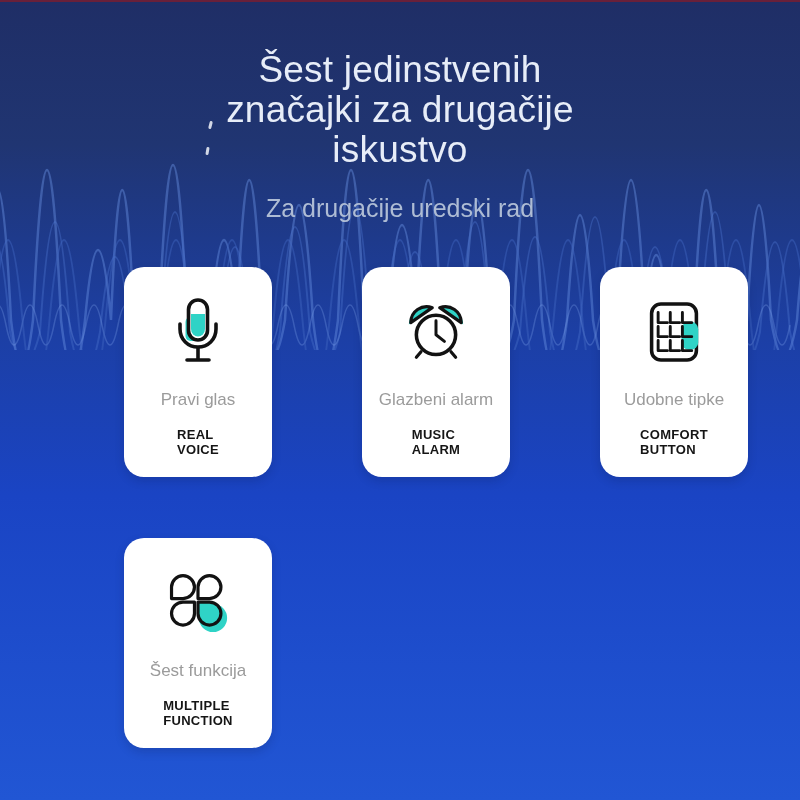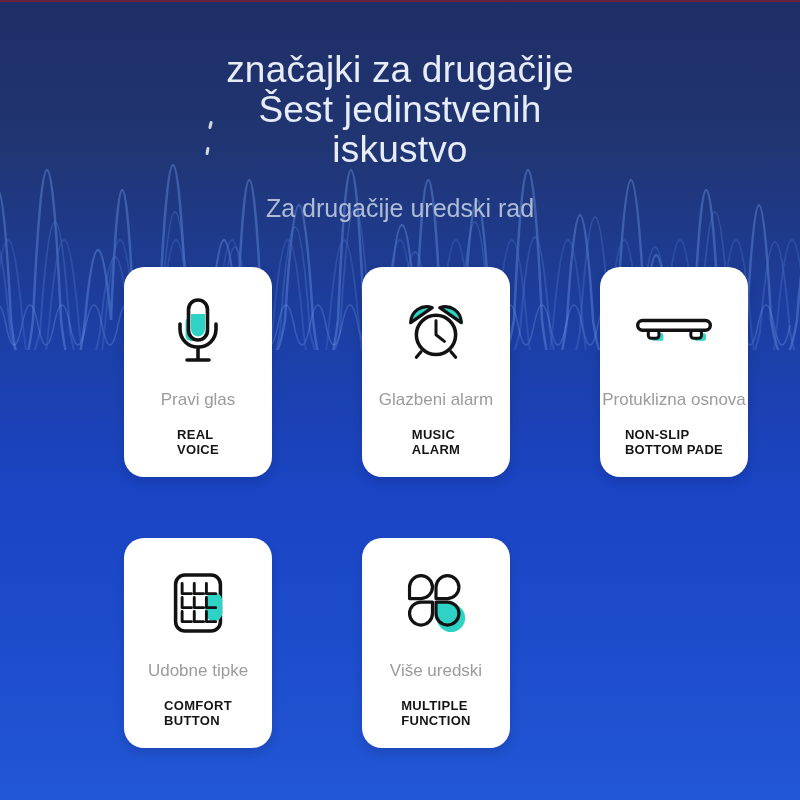--- a/index.html
+++ b/index.html
@@ -58,8 +58,8 @@
 
   <div class="hero">
     <div class="title">
+      <div class="t-line">Šest jedinstvenih</div>
       <div class="t-line">značajki za drugačije</div>
-      <div class="t-line">Šest jedinstvenih</div>
       <div class="t-line">iskustvo</div>
     </div>
     <div class="subtitle">Za drugačije uredski rad</div>

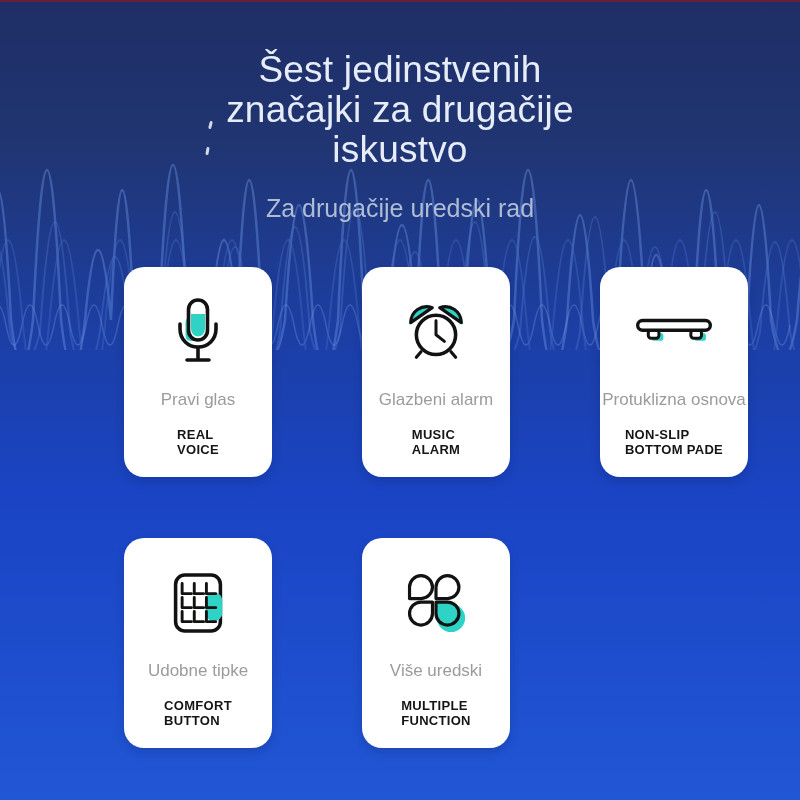--- a/index.html
+++ b/index.html
@@ -111,25 +111,6 @@
     </div>
 
 
-    <div class="card">
-      <div class="icon-box">
-        <svg width="78" height="32" viewBox="0 0 88 36">
-          <rect x="19" y="19" width="13" height="9" rx="3" fill="#2fd3c6"></rect>
-          <rect x="67" y="19" width="13" height="9" rx="3" fill="#2fd3c6"></rect>
-          <rect x="15" y="16" width="12" height="9" rx="3" fill="#ffffff" stroke="#121212" stroke-width="3.4"></rect>
-          <rect x="63" y="16" width="12" height="9" rx="3" fill="#ffffff" stroke="#121212" stroke-width="3.4"></rect>
-          <rect x="3" y="5" width="82" height="11" rx="5.5" fill="#ffffff" stroke="#121212" stroke-width="3.8"></rect>
-        </svg>
-      </div>
-      <div class="label-hr">
-        <div class="t-line">Protuklizna osnova</div>
-
-      </div>
-      <div class="label-en">
-        <div class="t-line">NON-SLIP</div>
-        <div class="t-line">BOTTOM PADE</div>
-      </div>
-    </div>
 
     <div class="card">
       <div class="icon-box">

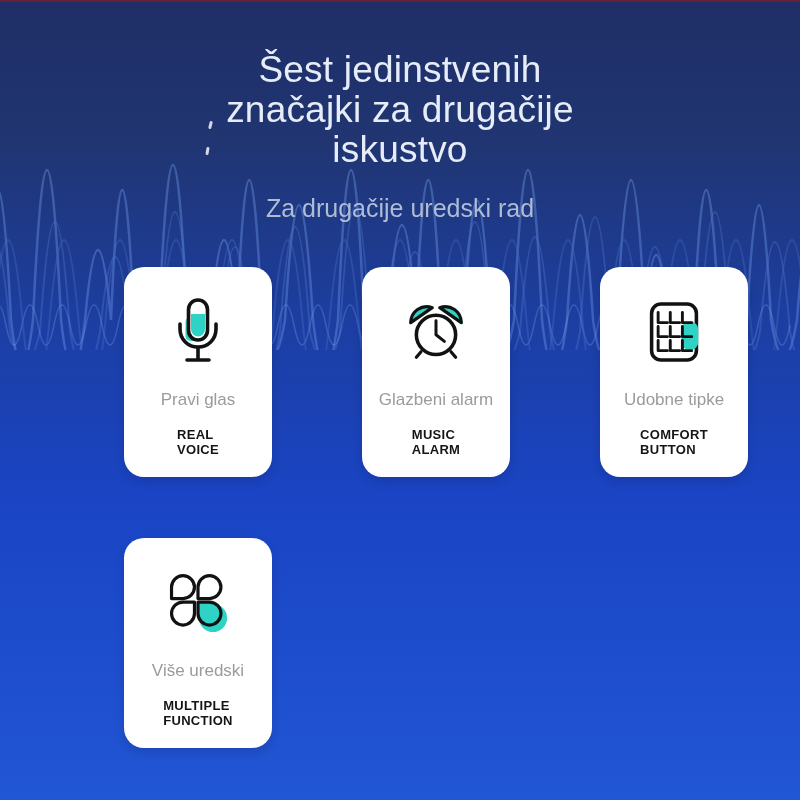--- a/index.html
+++ b/index.html
@@ -153,7 +153,7 @@
         </svg>
       </div>
       <div class="label-hr">
-        <div class="t-line">Više uredski</div>
+        <div class="t-line">Šest funkcija</div>
 
       </div>
       <div class="label-en">

